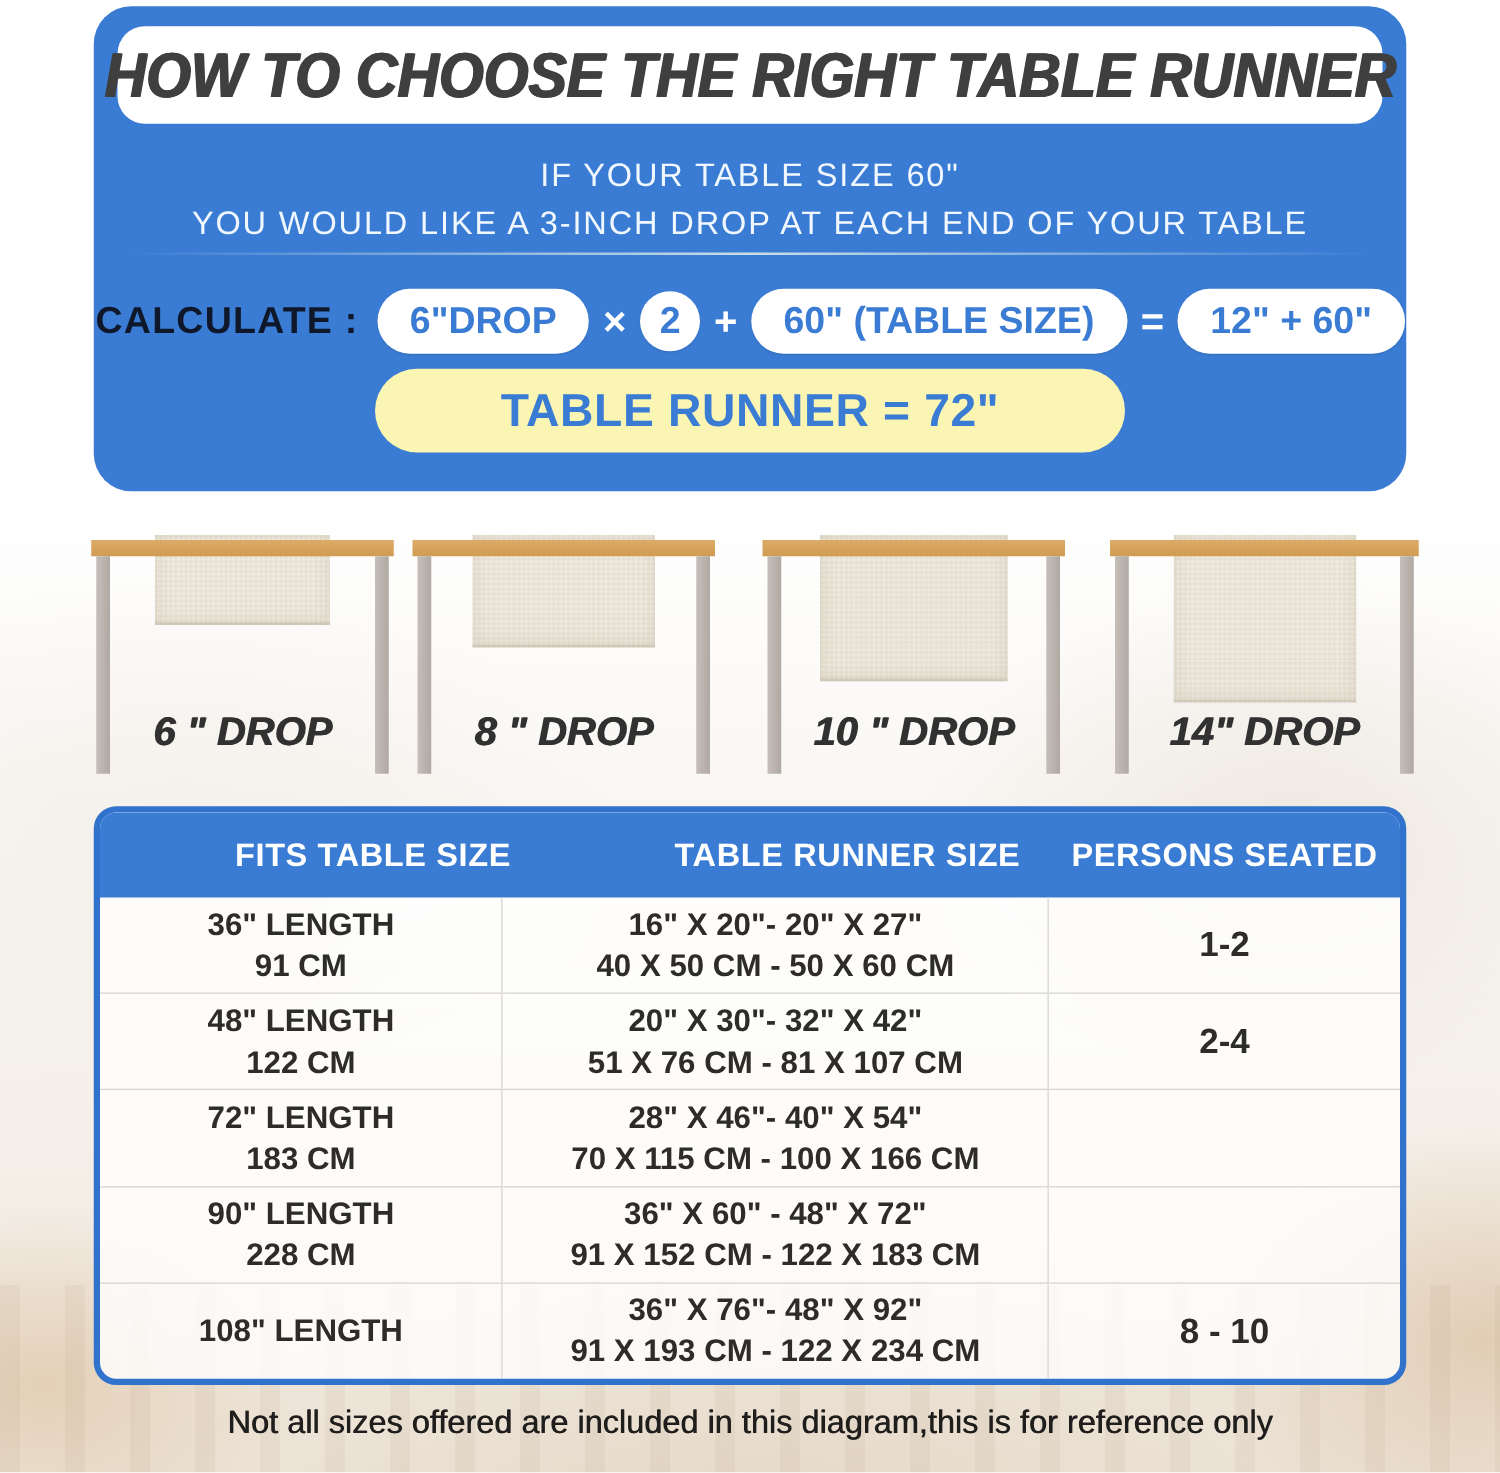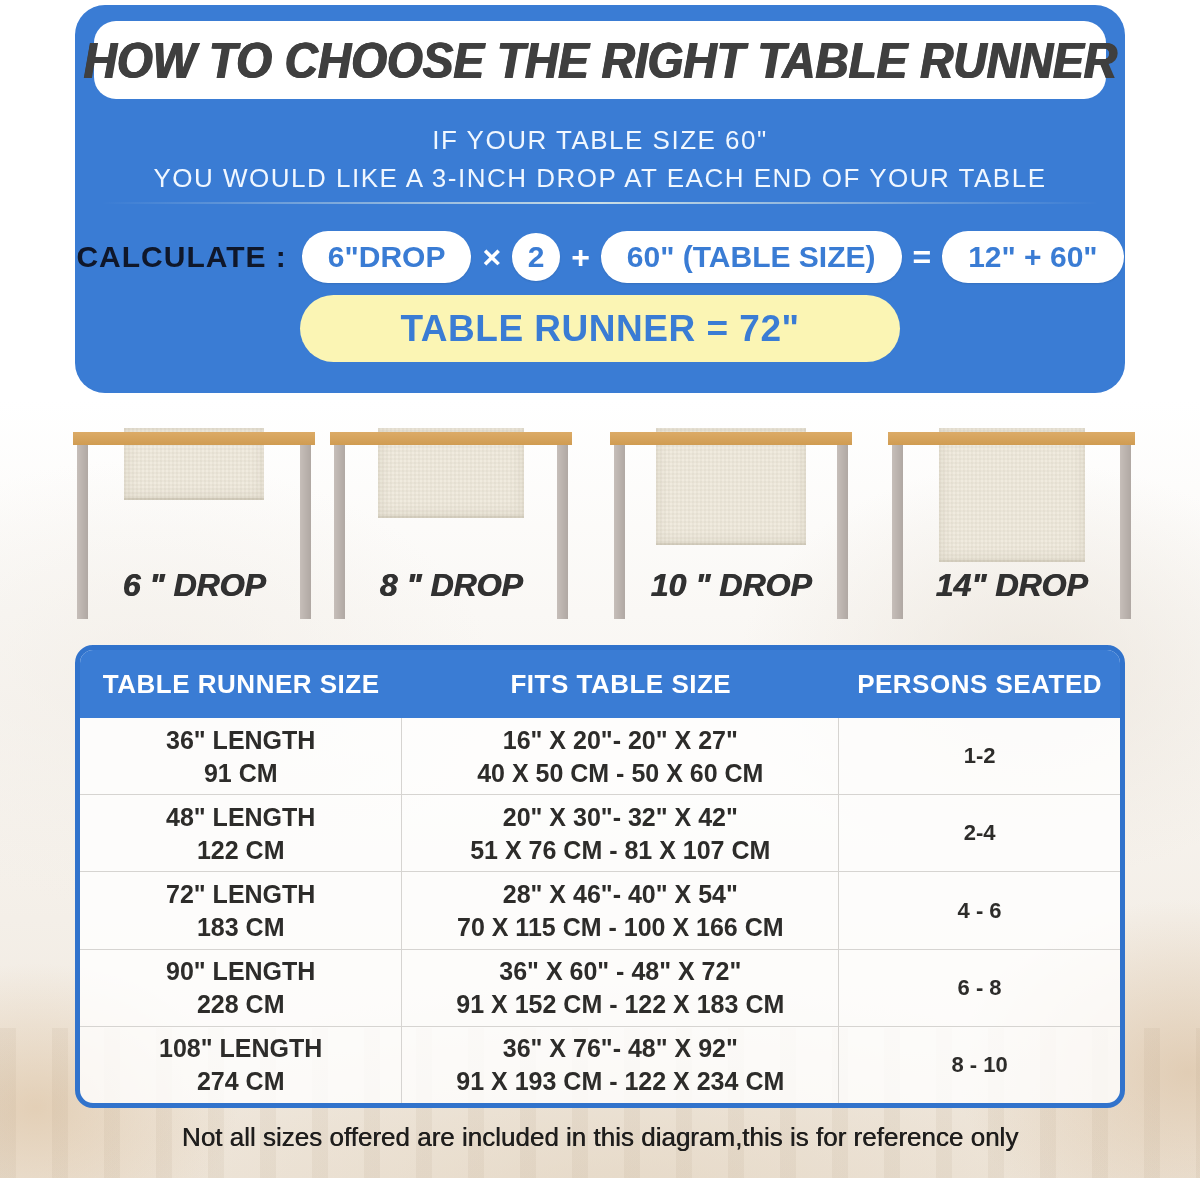--- a/index.html
+++ b/index.html
@@ -197,8 +197,8 @@
 
   <section class="chart-panel">
     <div class="chart-header">
+      <div class="hcell c2">FITS TABLE SIZE</div>
       <div class="hcell c1">TABLE RUNNER SIZE</div>
-      <div class="hcell c2">FITS TABLE SIZE</div>
       <div class="hcell c3">PERSONS SEATED</div>
     </div>
     <div class="chart-body">

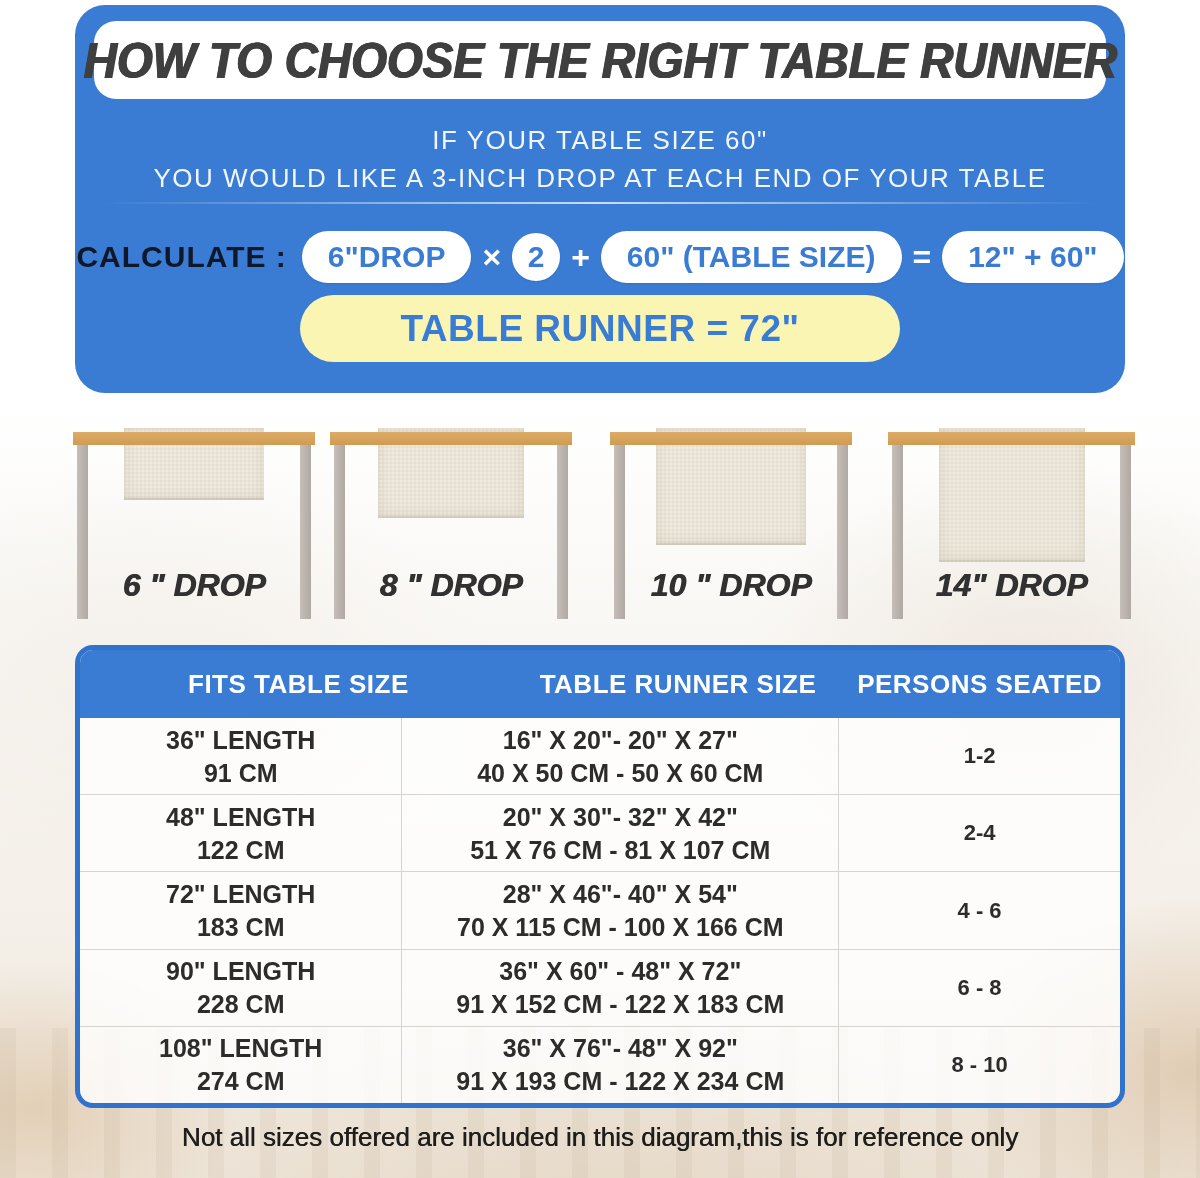--- a/index.html
+++ b/index.html
@@ -126,7 +126,7 @@
     text-align:center; font-size:25px; font-weight:bold; color:#2d2c2a; line-height:30px;
   }
   .cell.c1, .cell.c2 { border-right:1px solid #d6d4d1; }
-  .cell.persons { font-size:22px; }
+  .cell.persons { font-size:28px; }
 
   .footer-note {
     position:absolute; top:1122px; left:0; width:100%; text-align:center;

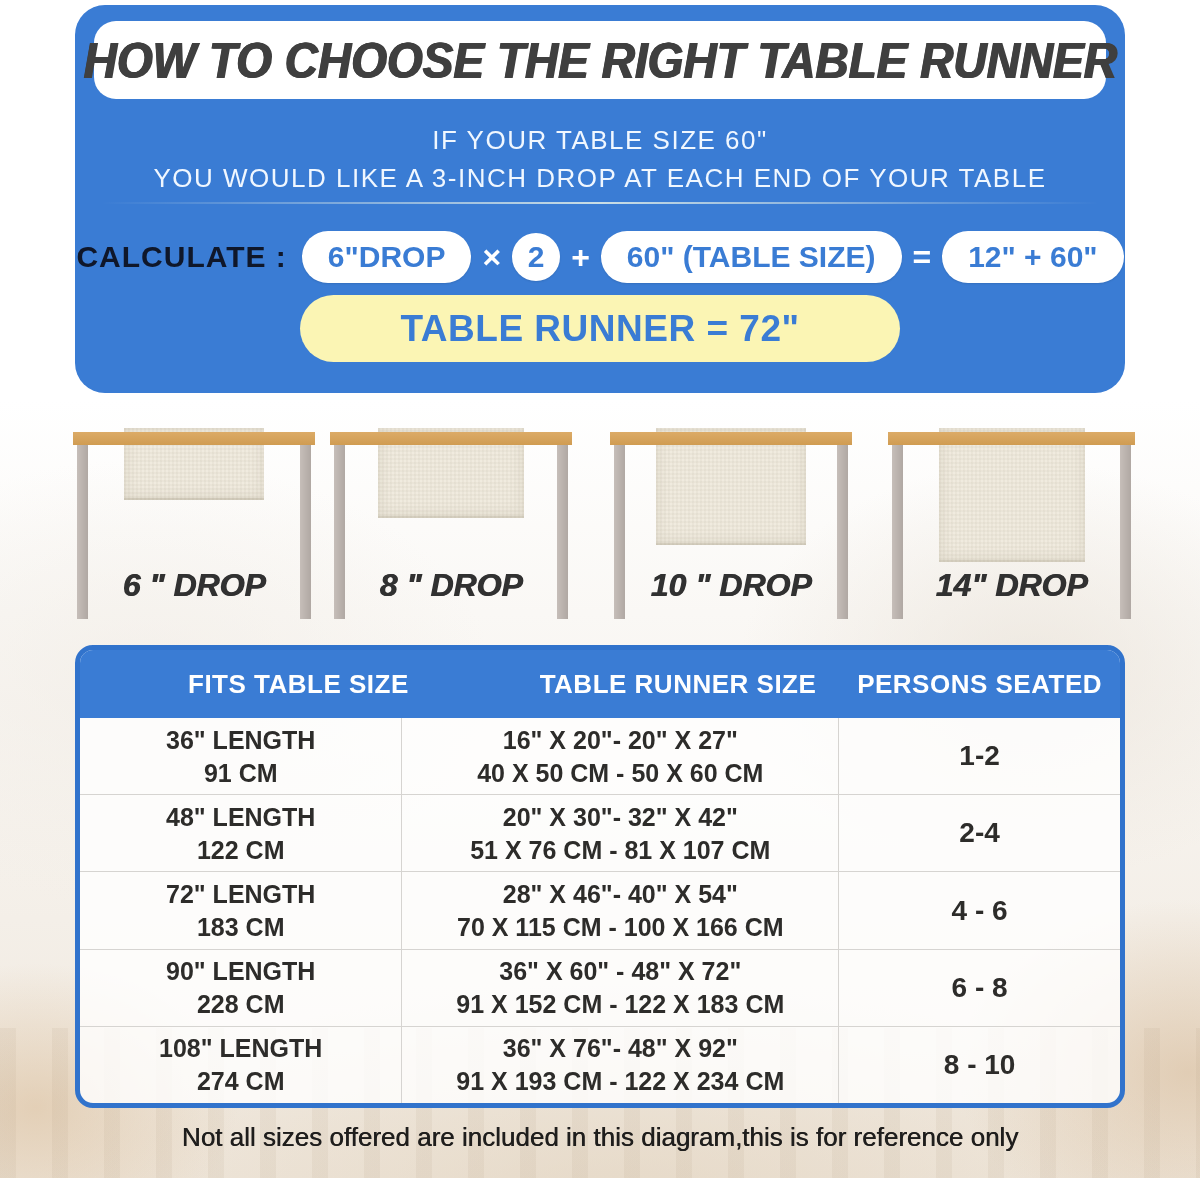--- a/index.html
+++ b/index.html
@@ -240,9 +240,6 @@
           <div>28" X 46"- 40" X 54"</div>
           <div>70 X 115 CM - 100 X 166 CM</div>
         </div>
-        <div class="cell c3 persons">
-          <div>4 - 6</div>
-        </div>
       </div>
 
       <div class="row">

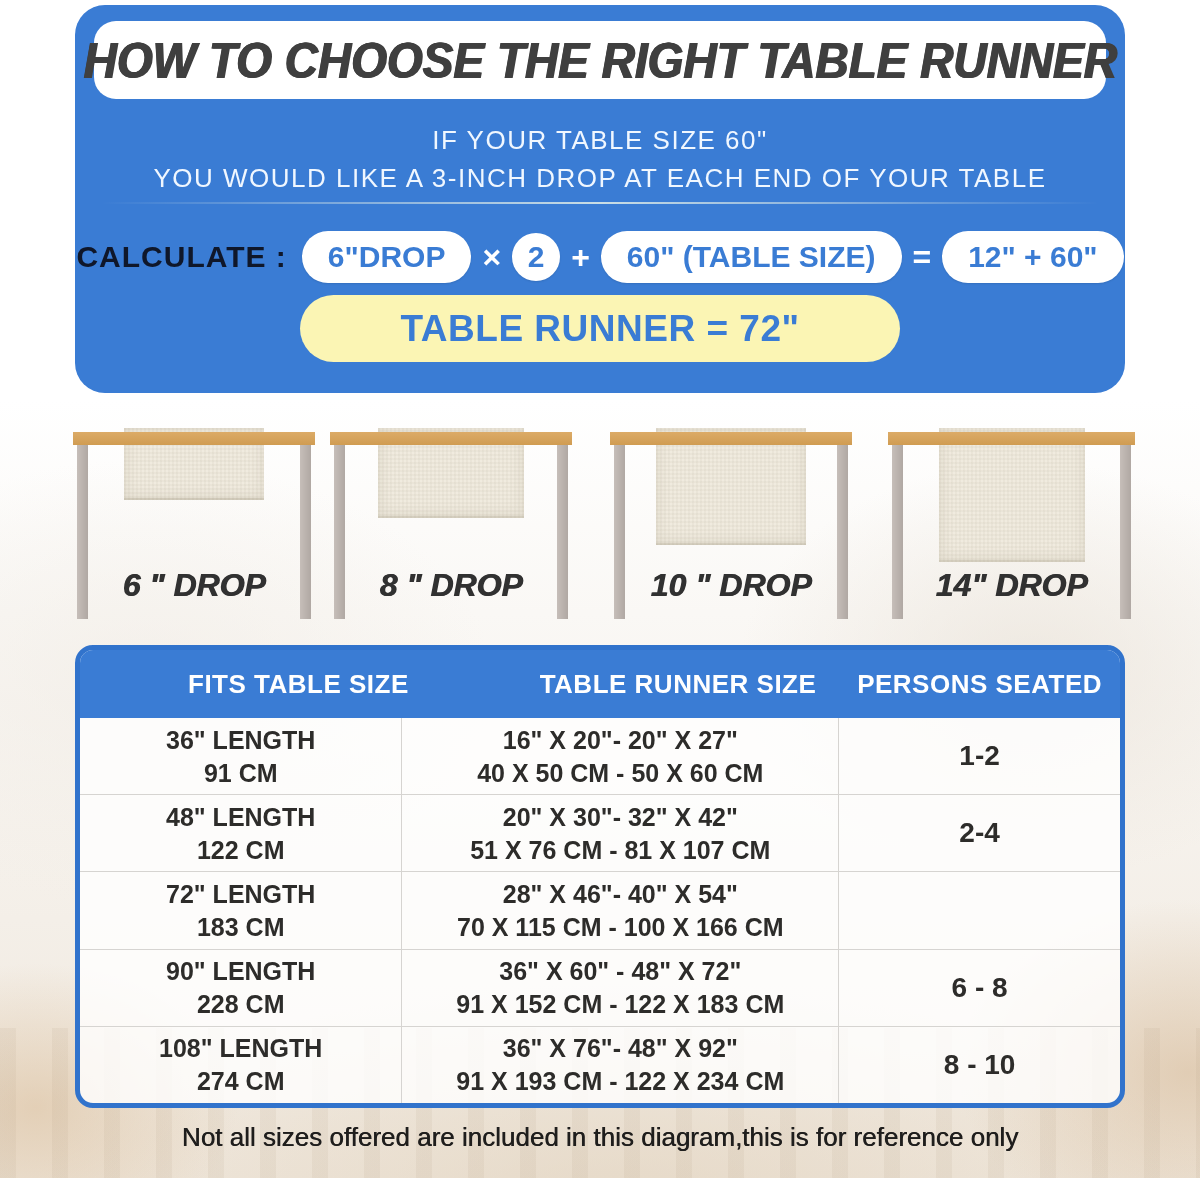--- a/index.html
+++ b/index.html
@@ -251,9 +251,6 @@
           <div>36" X 60" - 48" X 72"</div>
           <div>91 X 152 CM - 122 X 183 CM</div>
         </div>
-        <div class="cell c3 persons">
-          <div>6 - 8</div>
-        </div>
       </div>
 
       <div class="row">

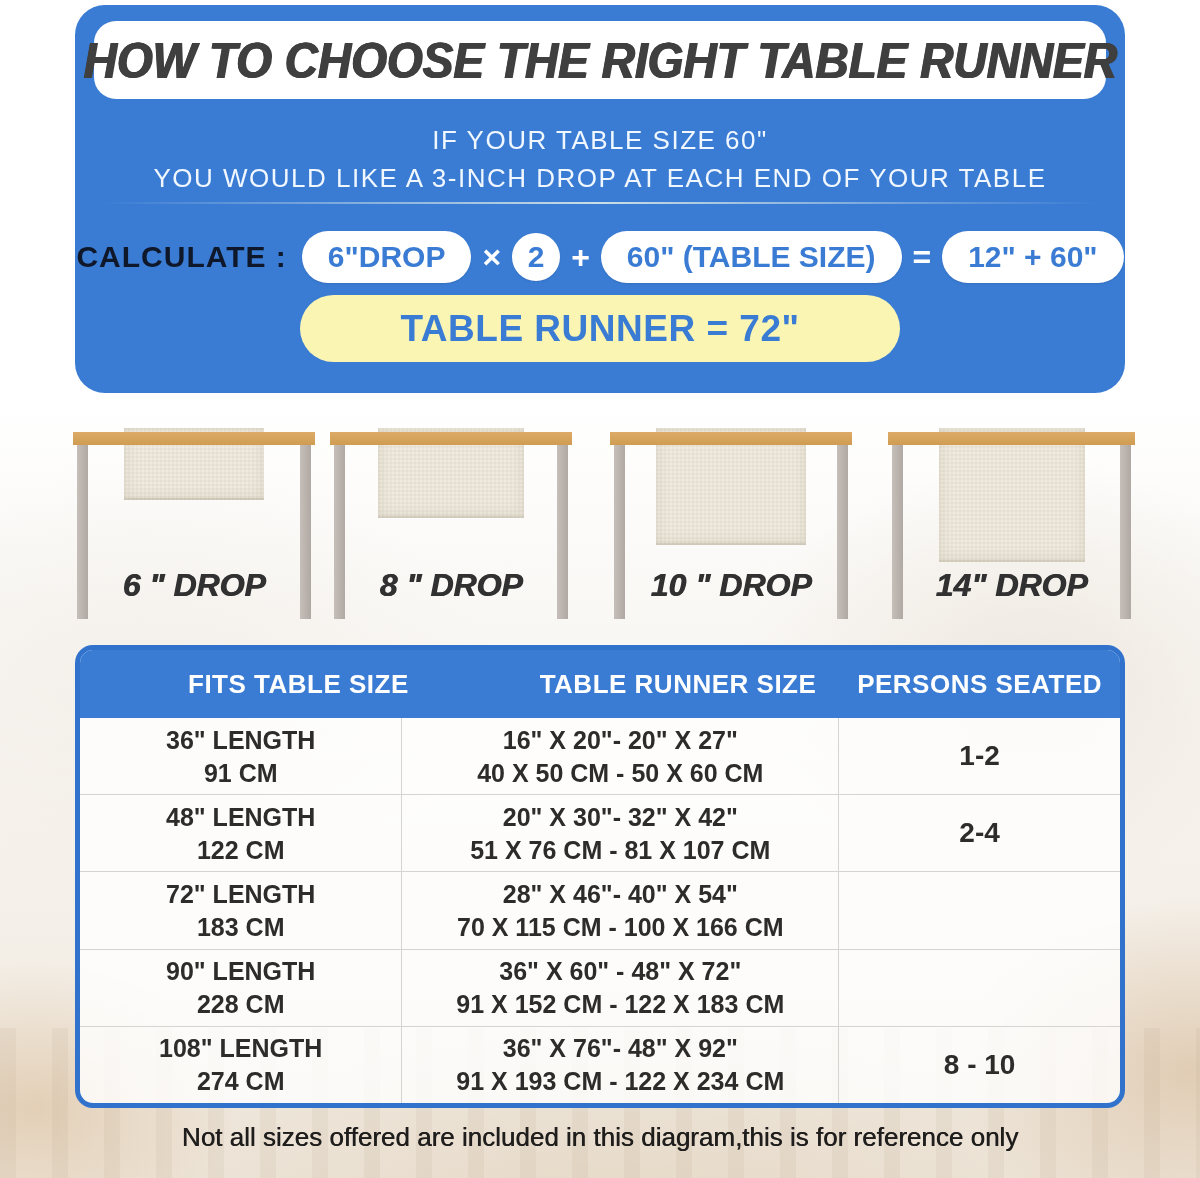--- a/index.html
+++ b/index.html
@@ -256,7 +256,6 @@
       <div class="row">
         <div class="cell c1">
           <div>108" LENGTH</div>
-          <div>274 CM</div>
         </div>
         <div class="cell c2">
           <div>36" X 76"- 48" X 92"</div>

